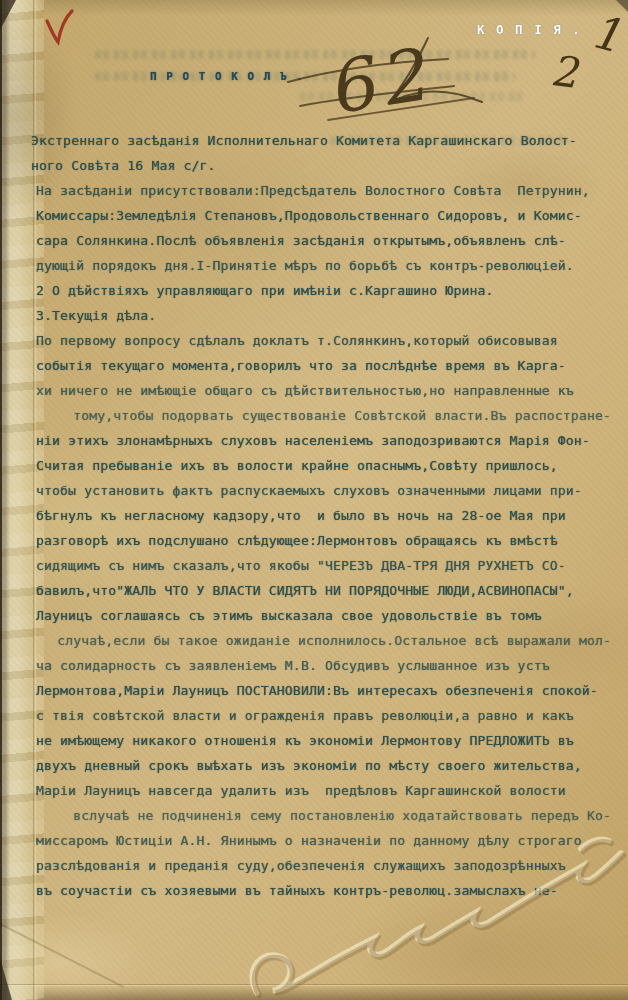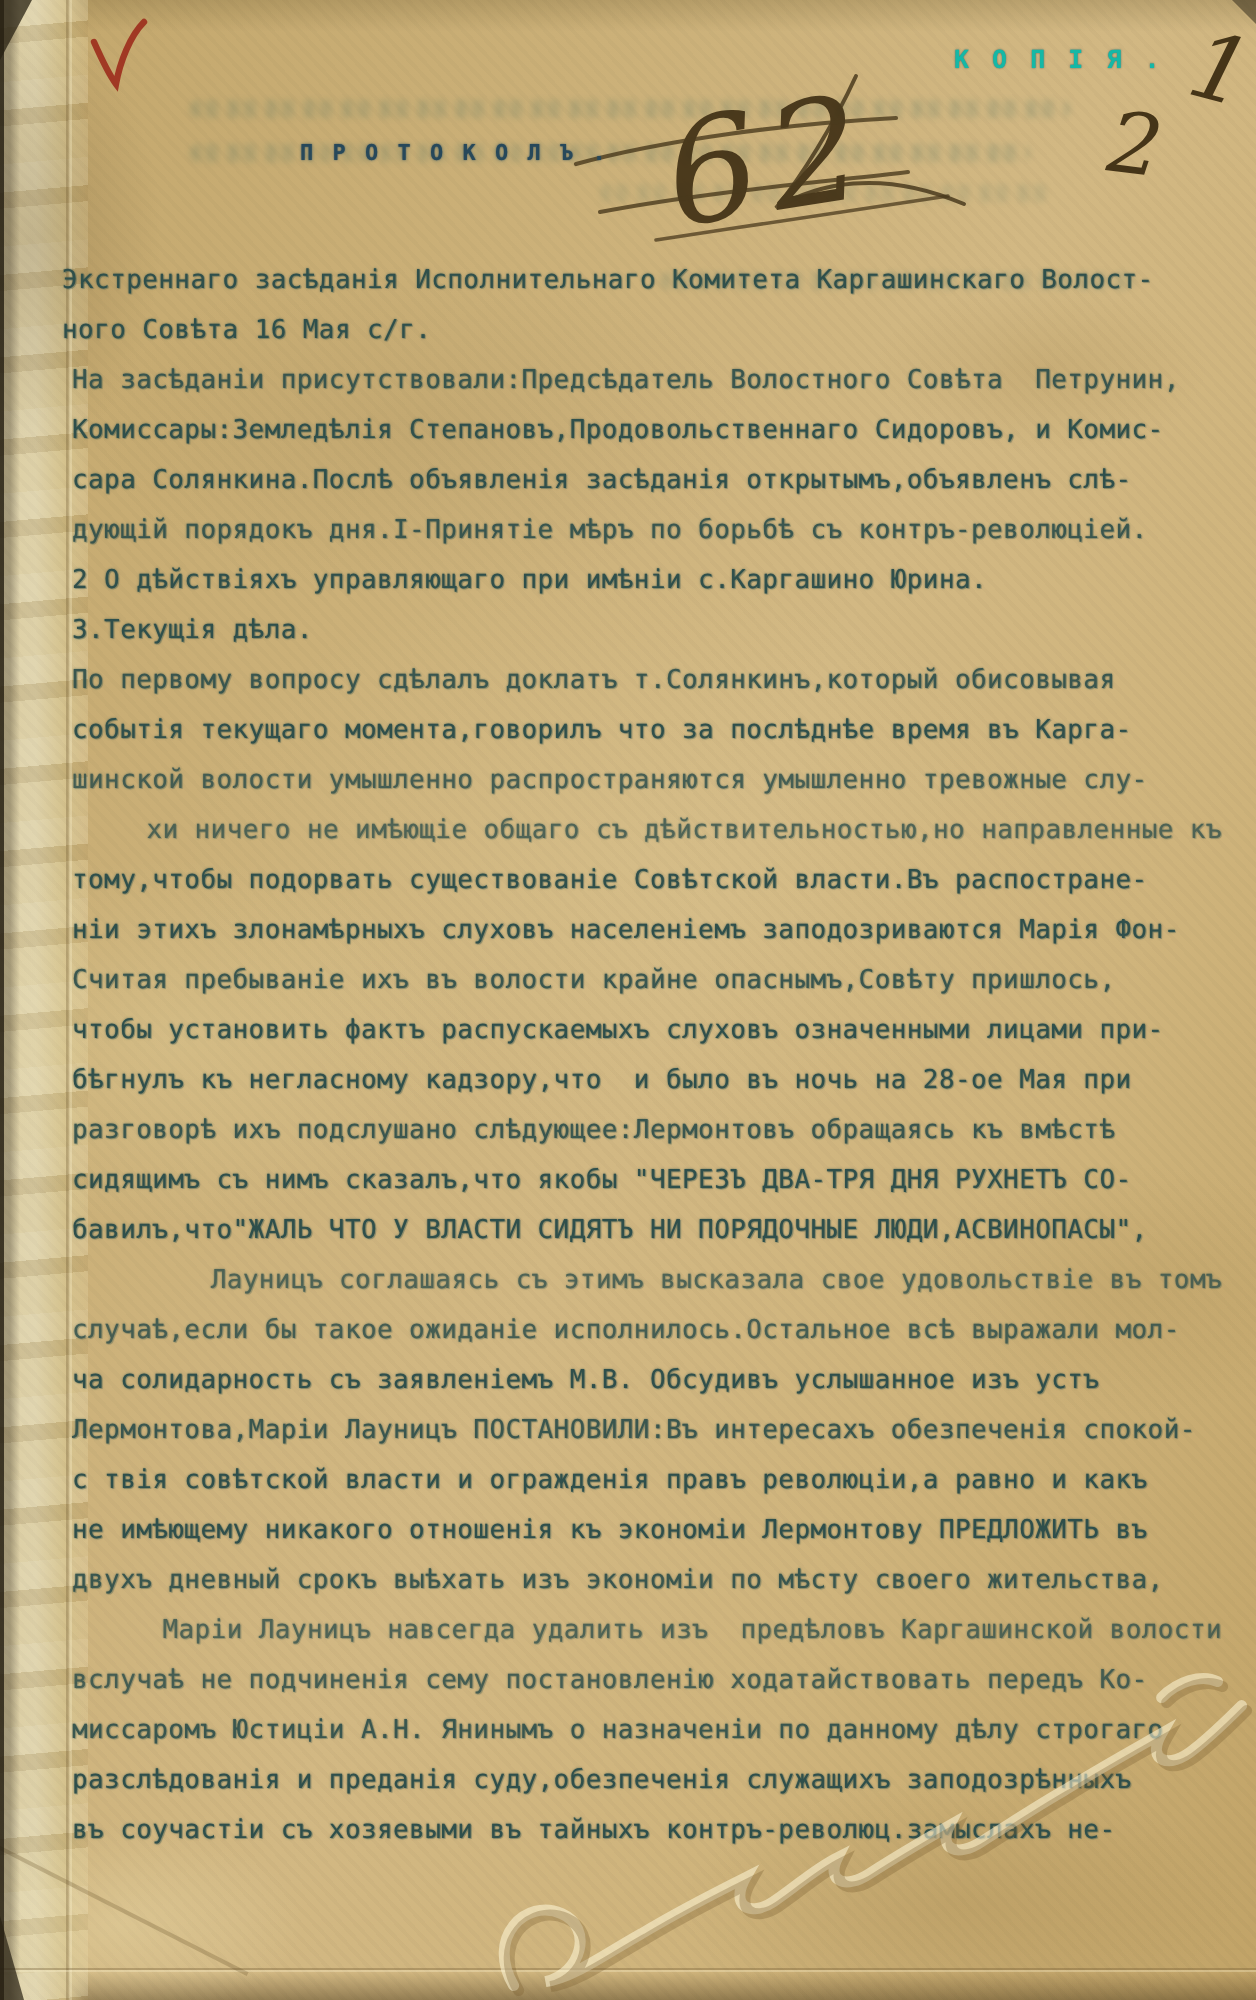--- a/index.html
+++ b/index.html
@@ -62,7 +62,7 @@
   
   .stamp-copy{
     position:absolute;left:477px;top:22px;font-size:12.5px;font-weight:bold;
-    letter-spacing:2px;color:#14b8a6;white-space:pre;
+    letter-spacing:2px;color:#ffffff;white-space:pre;
     text-shadow:0 0 1px rgba(44,76,85,.8);
   }
   .doc-title{

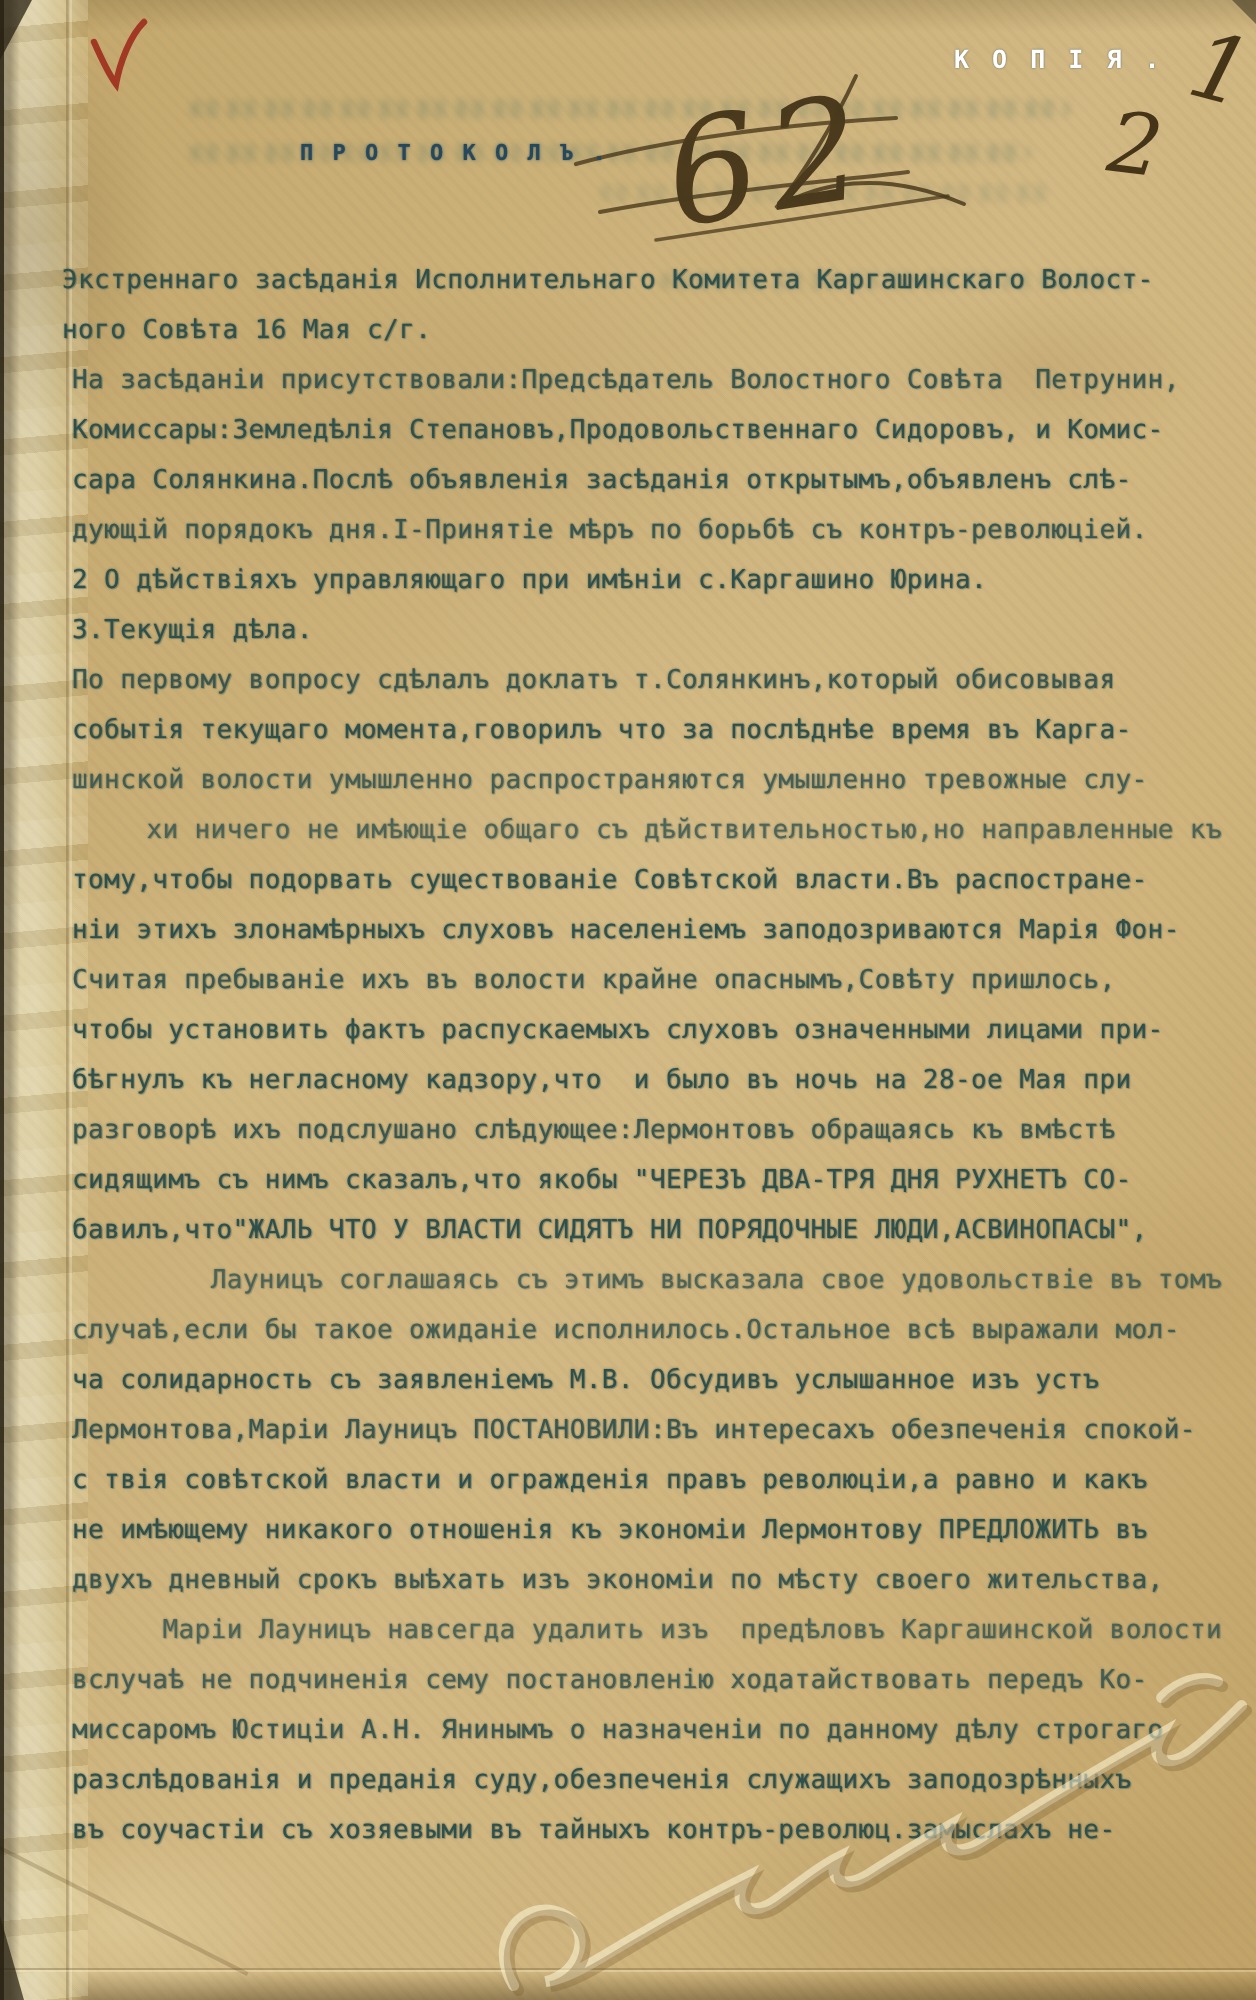--- a/index.html
+++ b/index.html
@@ -136,7 +136,6 @@
     <div class="line">3.Текущія дѣла.</div>
     <div class="line">По первому вопросу сдѣлалъ доклатъ т.Солянкинъ,который обисовывая</div>
     <div class="line">событія текущаго момента,говорилъ что за послѣднѣе время въ Карга-</div>
-    <div class="line">шинской волости умышленно распространяются умышленно тревожные слу-</div>
     <div class="line">хи ничего не имѣющіе общаго съ дѣйствительностью,но направленные къ</div>
     <div class="line">тому,чтобы подорвать существованіе Совѣтской власти.Въ распостране-</div>
     <div class="line">ніи этихъ злонамѣрныхъ слуховъ населеніемъ заподозриваются Марія Фон-</div>

